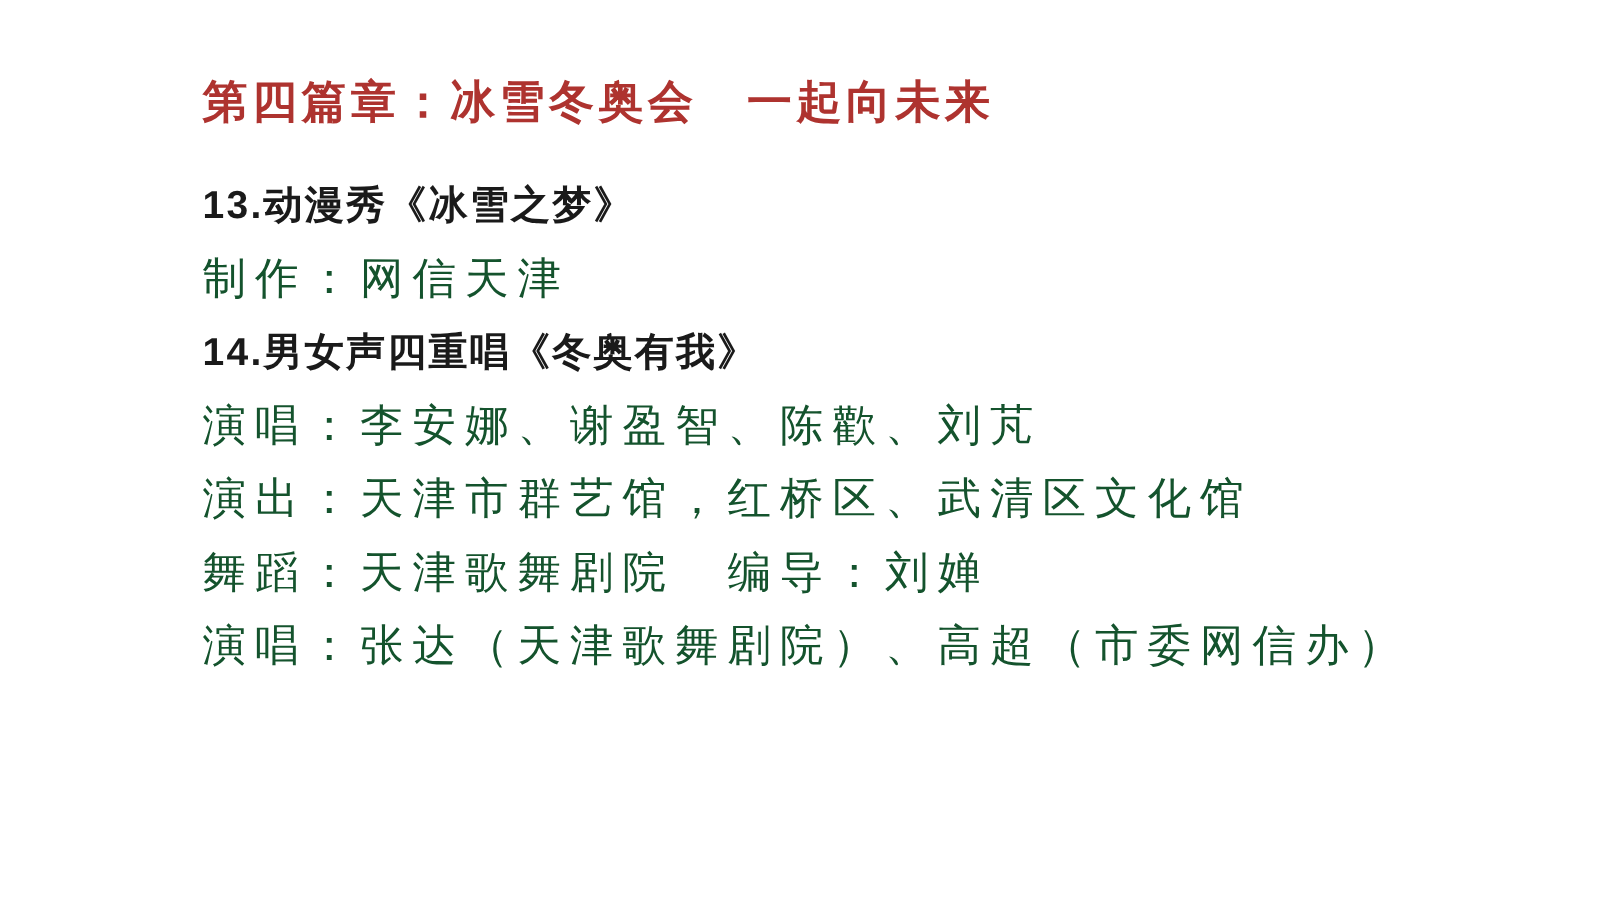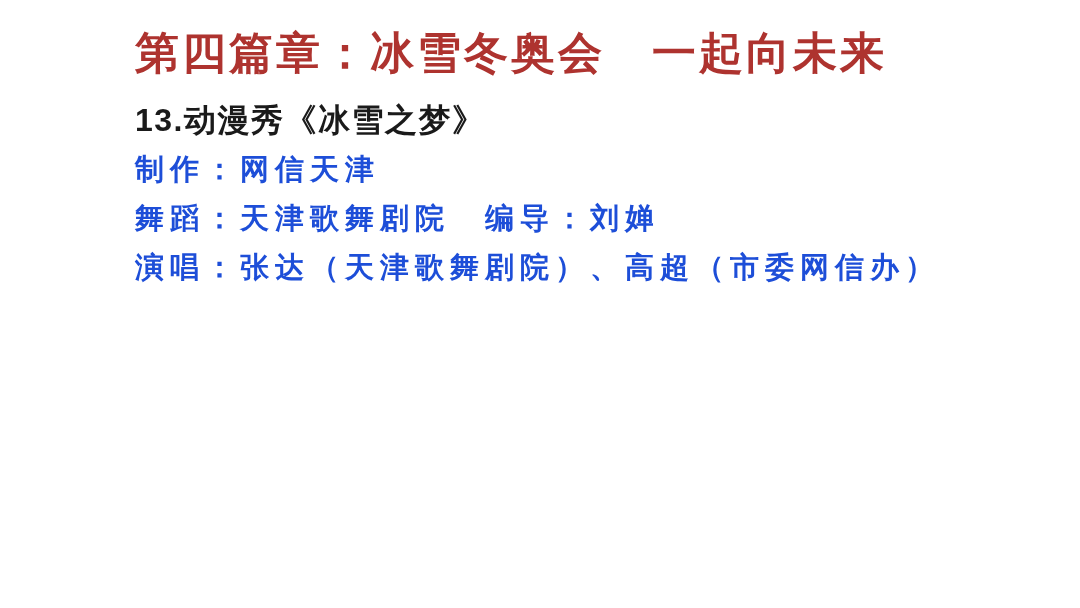--- a/index.html
+++ b/index.html
@@ -23,8 +23,8 @@
     background: var(--bg);
   }
   .title {
-    margin: 30px 0 20px 0;
-    font-size: 44px;
+    margin: 46px 0 20px 0;
+    font-size: 30px;
     line-height: 46px;
     font-weight: bold;
     letter-spacing: 3px;

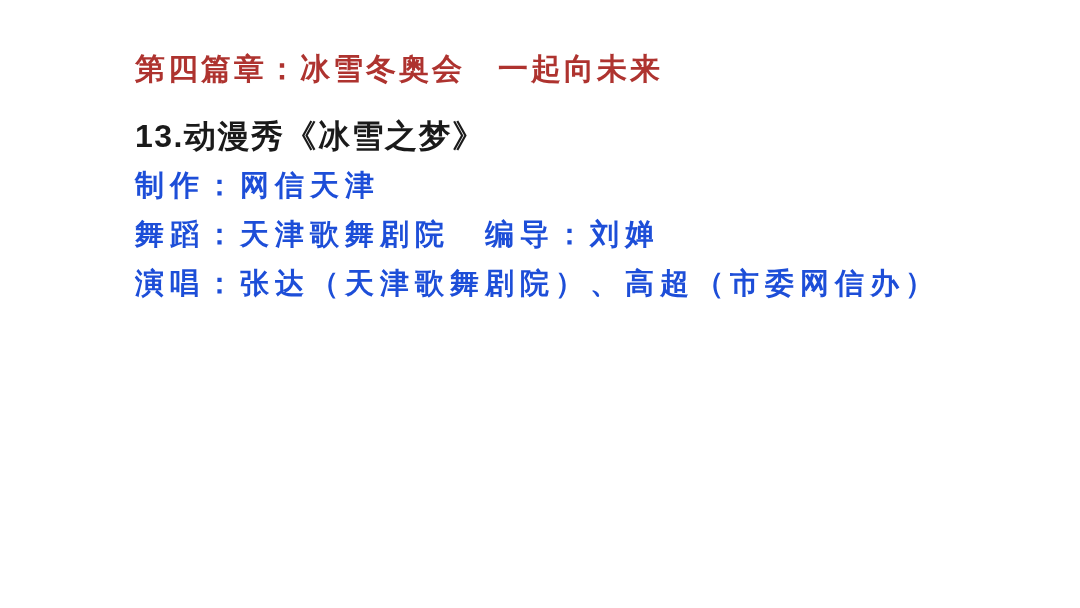--- a/index.html
+++ b/index.html
@@ -39,7 +39,7 @@
     color: var(--text);
   }
   .line.heading {
-    font-size: 32px;
+    font-size: 26px;
     font-weight: bold;
     letter-spacing: 1.5px;
   }

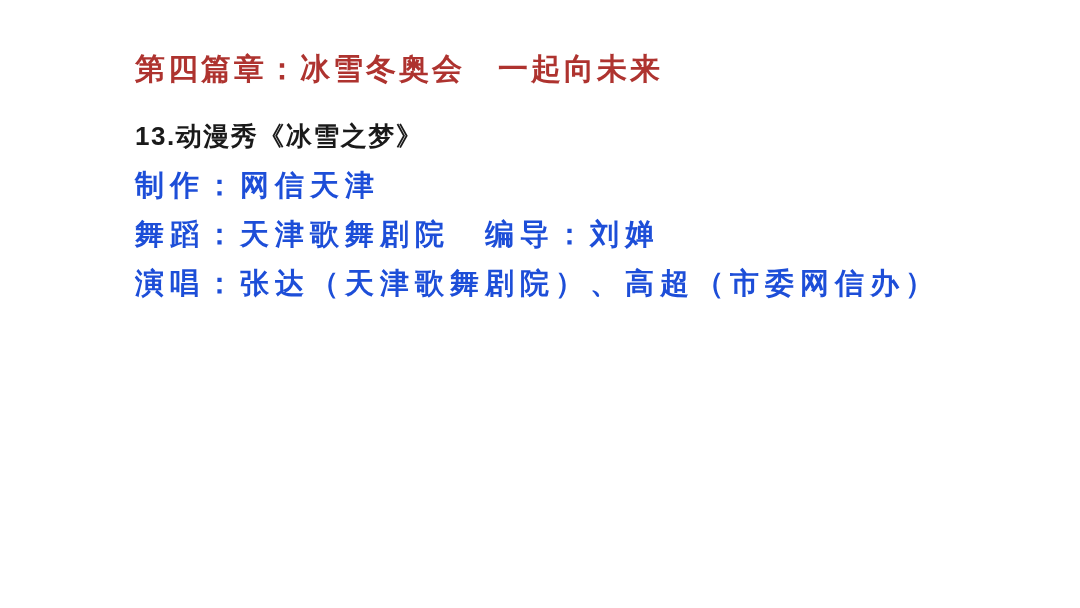--- a/index.html
+++ b/index.html
@@ -45,9 +45,9 @@
   }
   .line.detail {
     font-size: 29px;
-    font-weight: bold;
+    font-weight: normal;
     letter-spacing: 6px;
-    color: #1d4ed8;
+    color: #14532d;
   }
 </style>
 </head>

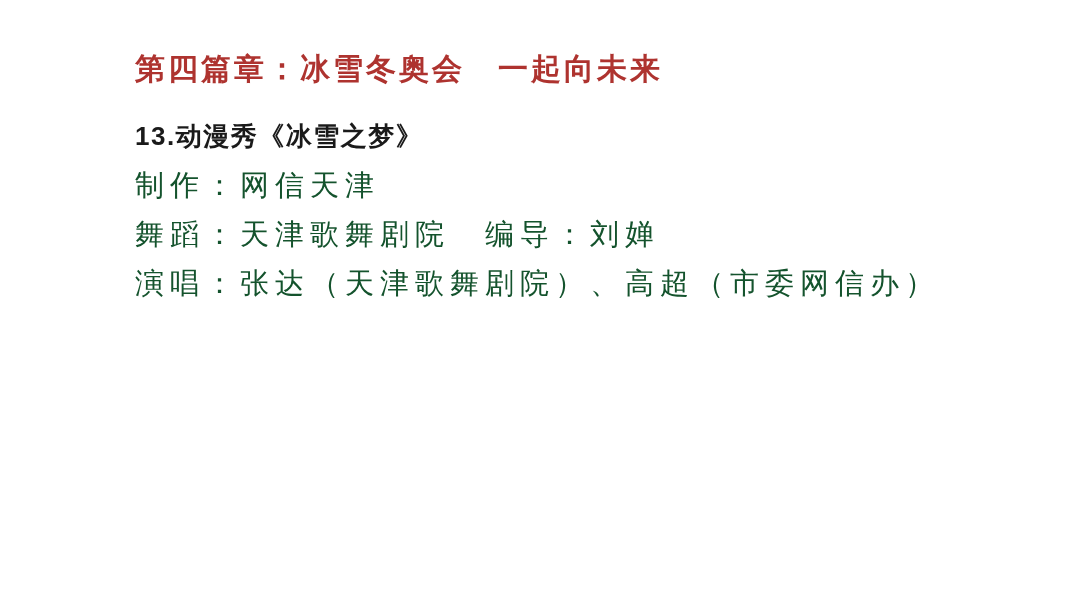--- a/index.html
+++ b/index.html
@@ -62,6 +62,11 @@
     <div class="line detail">制作：网信天津</div>
   </div>
 
+  <div class="section">
+    <div class="line heading">14.男女声四重唱《冬奥有我》</div>
+    <div class="line detail">演唱：李安娜、谢盈智、陈歡、刘芃</div>
+    <div class="line detail">演出：天津市群艺馆，红桥区、武清区文化馆</div>
+  </div>
 
   <div class="section">
     <div class="line detail">舞蹈：天津歌舞剧院　编导：刘婵</div>

